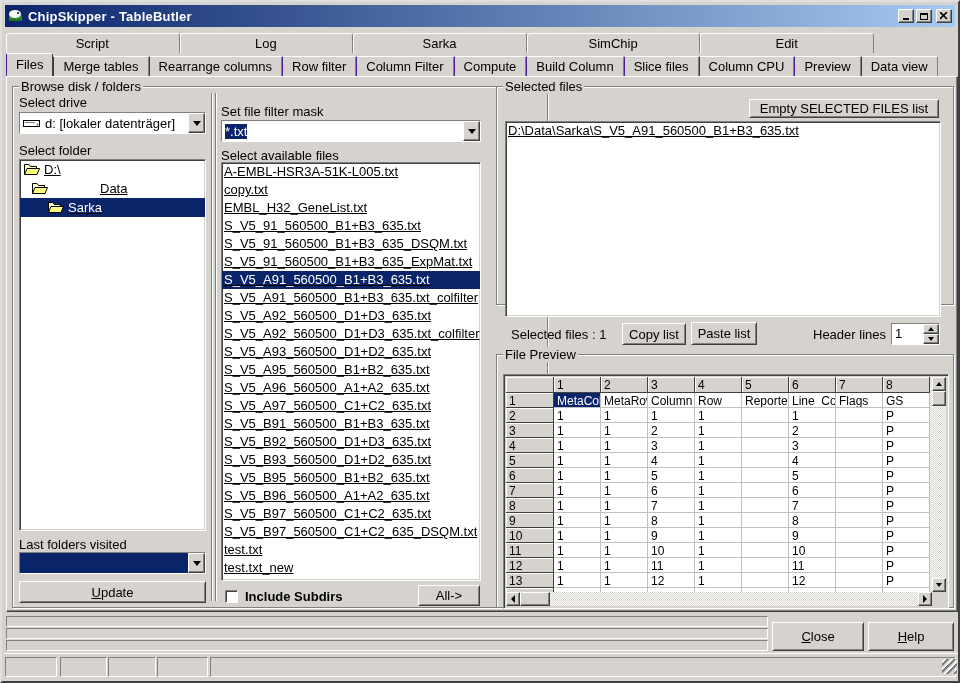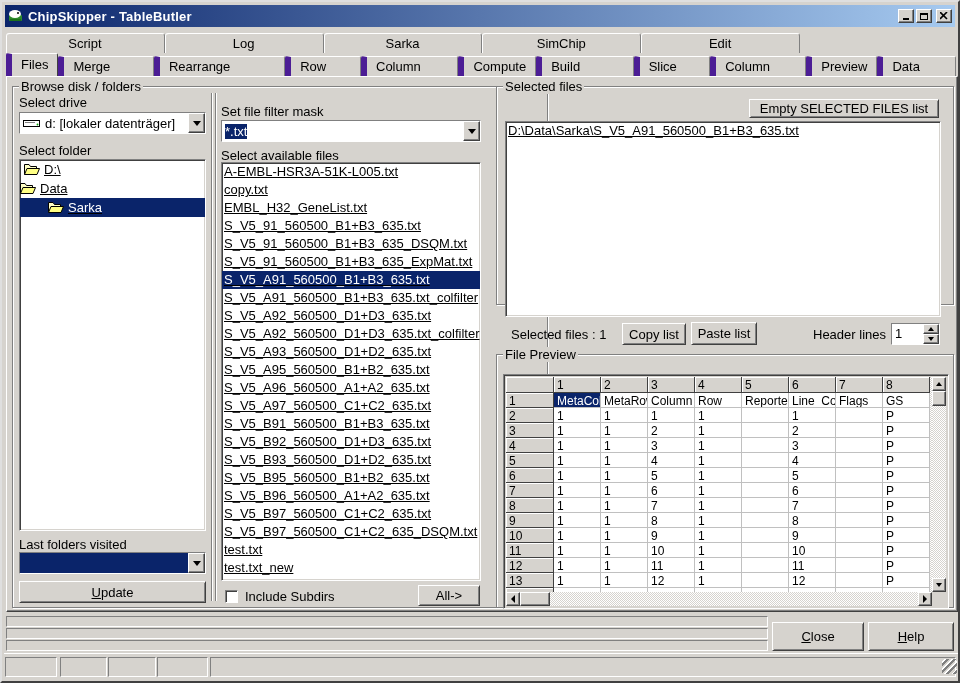--- a/index.html
+++ b/index.html
@@ -17,7 +17,7 @@
   .g-min{width:6px;height:2px;background:#000;margin-top:6px;}
   .g-max{width:8px;height:7px;border:1px solid #000;border-top:2px solid #000;}
   
-  .tabrow1{position:absolute;left:4px;top:31px;width:794px;height:20px;display:flex;justify-content:space-between;}
+  .tabrow1{position:absolute;left:4px;top:31px;width:868px;height:20px;display:flex;justify-content:space-between;}
   .tab1{flex:1;text-align:center;font-size:13px;line-height:19px;background:#d6d3ce;
     border-top:1px solid #fff;border-right:1px solid #808080;box-shadow:inset 1px 0 0 #fff;border-radius:3px 3px 0 0;}
   .tabrow2{position:absolute;left:4px;top:51px;width:950px;height:23px;display:flex;align-items:flex-end;}

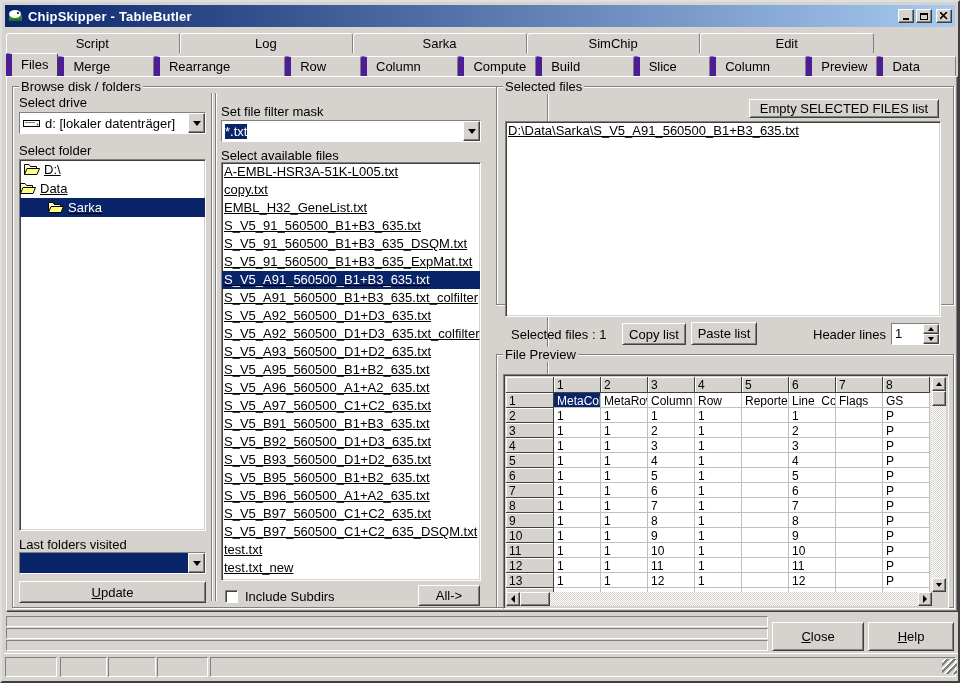--- a/index.html
+++ b/index.html
@@ -22,7 +22,7 @@
     border-top:1px solid #fff;border-right:1px solid #808080;box-shadow:inset 1px 0 0 #fff;border-radius:3px 3px 0 0;}
   .tabrow2{position:absolute;left:4px;top:51px;width:950px;height:23px;display:flex;align-items:flex-end;}
   .tab2{height:20px;line-height:19px;padding:0 9px;font-size:13px;background:#d6d3ce;
-    border-top:1px solid #fff;border-left:6px solid #4c1d95;border-right:1px solid #808080;border-radius:2px 2px 0 0;}
+    border-top:1px solid #fff;border-left:1px solid #4c1d95;border-right:1px solid #808080;border-radius:2px 2px 0 0;}
   .tab2.active{height:23px;line-height:21px;border-right:1px solid #404040;position:relative;z-index:3;}
   .page{position:absolute;left:4px;top:74px;width:952px;height:536px;background:#d6d3ce;
     border:1px solid;border-color:#fff #404040 #404040 #fff;box-shadow:inset -1px -1px 0 #808080;}

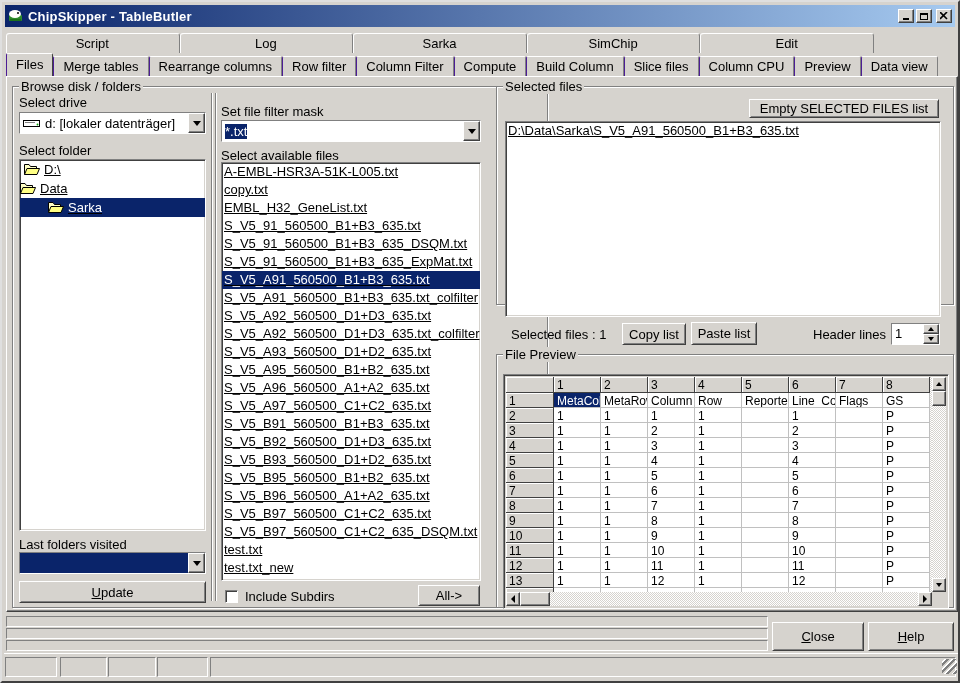--- a/index.html
+++ b/index.html
@@ -170,7 +170,7 @@
               <path d="M0.5 11.5 V1.5 H5 L6.5 3.5 H12.5 V5.5" fill="#ffffc6" stroke="#000"></path>
               <path d="M0.5 11.5 L3 5.5 H15.5 L13 11.5 Z" fill="#ffff84" stroke="#000"></path>
             </svg></span><span>D:\</span></div>
-        <div class="tree-row" style="padding-left: 0;"><span class="tree-ic"><svg width="16" height="13" viewBox="0 0 16 13">
+        <div class="tree-row" style="padding-left: 12px; gap: 48px;"><span class="tree-ic"><svg width="16" height="13" viewBox="0 0 16 13">
               <path d="M0.5 11.5 V1.5 H5 L6.5 3.5 H12.5 V5.5" fill="#ffffc6" stroke="#000"></path>
               <path d="M0.5 11.5 L3 5.5 H15.5 L13 11.5 Z" fill="#ffff84" stroke="#000"></path>
             </svg></span><span>Data</span></div>

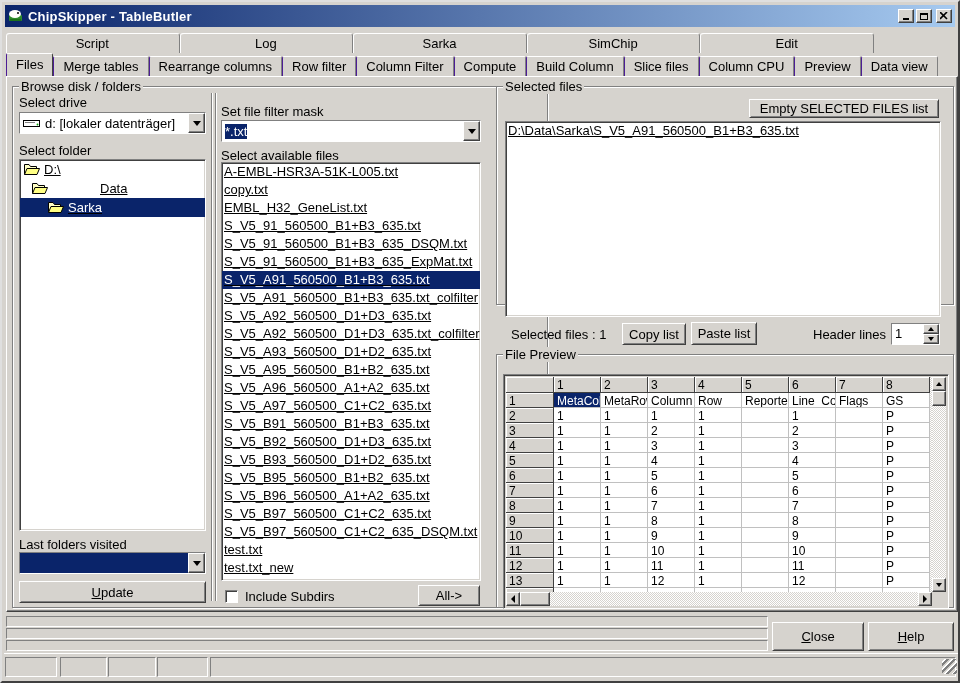--- a/index.html
+++ b/index.html
@@ -229,7 +229,7 @@
       </div>
 
     <span class="checkbox" style="left:212px;top:503px;"></span>
-    <span class="label" style="left:232px;top:502px;">Include Subdirs</span>
+    <span class="label" style="left:232px;top:502px;font-weight:bold;">Include Subdirs</span>
     <div class="btn" style="left:405px;top:498px;width:62px;height:21px;">All-&gt;</div>
   </div>
 

